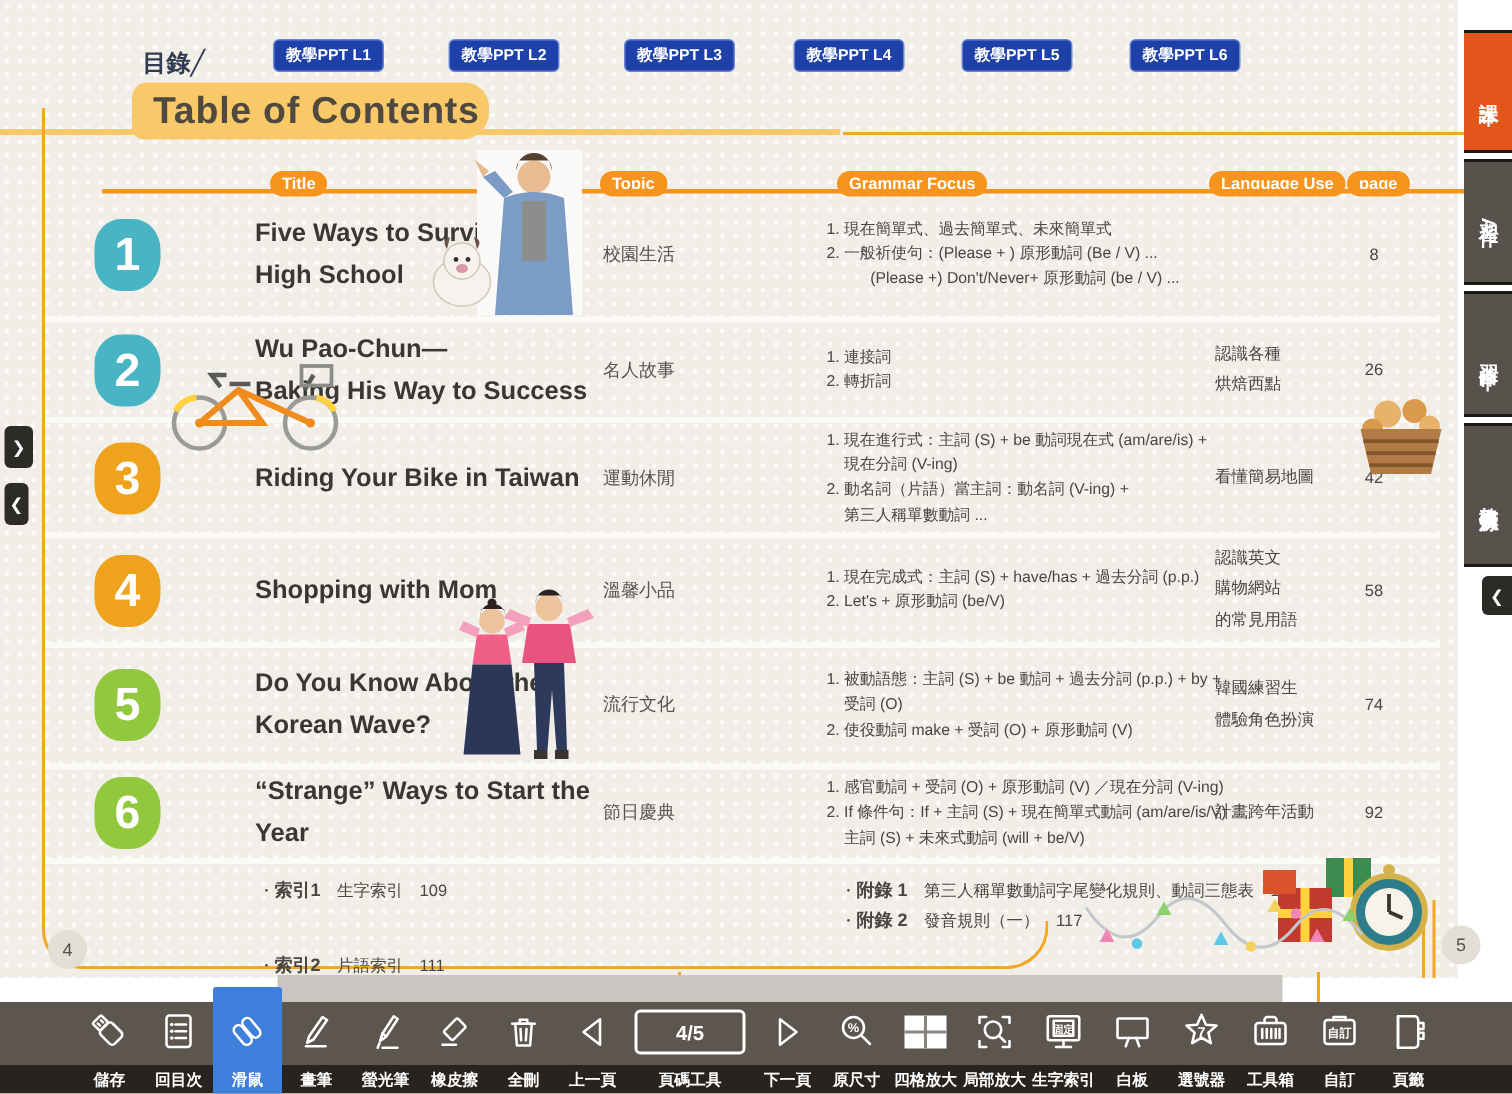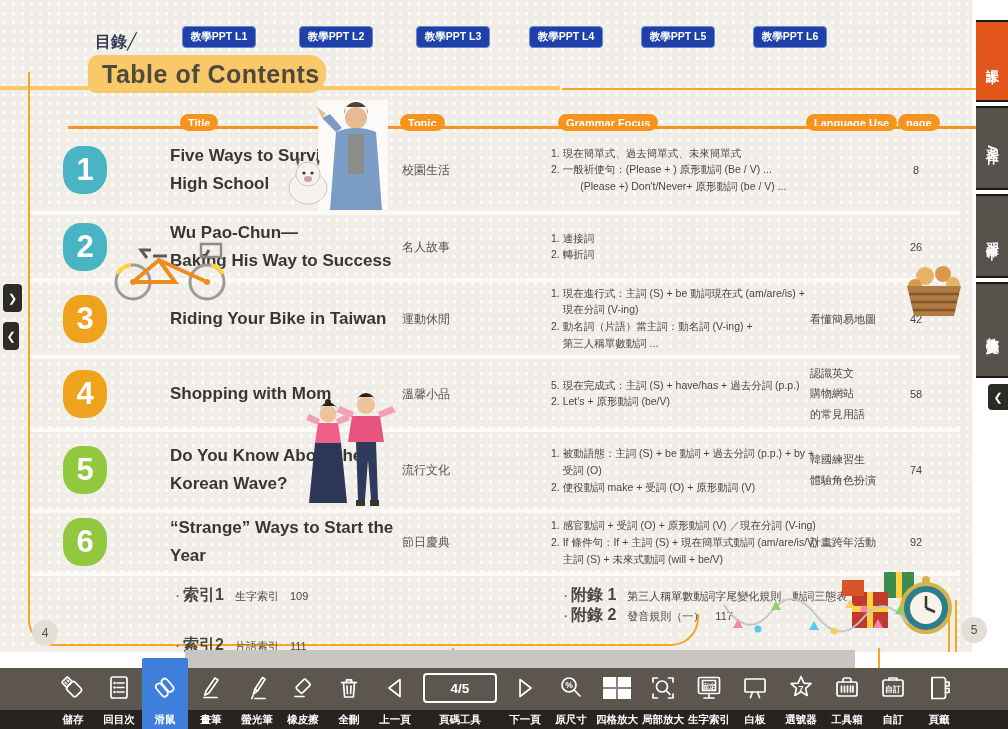--- a/index.html
+++ b/index.html
@@ -129,6 +129,8 @@
       <div class="cell c-topic vmid">名人故事</div>
       <div class="cell c-grammar vmid">1. 連接詞
 2. 轉折詞</div>
+      <div class="cell c-lang vmid">認識各種
+烘焙西點</div>
       <div class="cell c-page vmid">26</div>
     </div>
     <div class="sep" style="top:278px"></div>

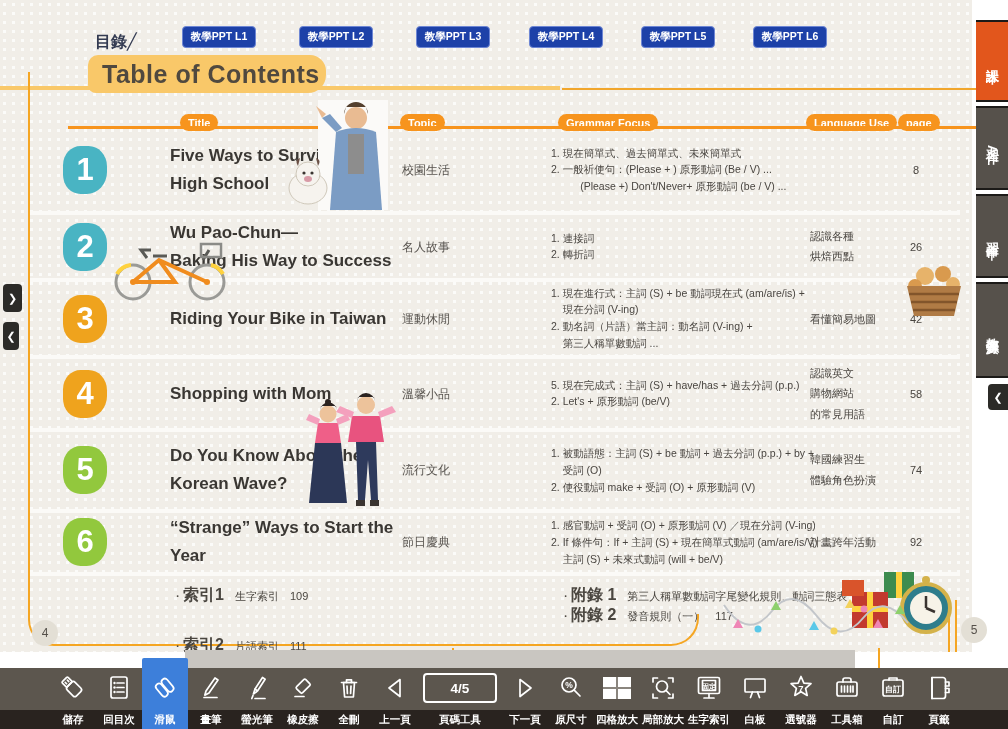--- a/index.html
+++ b/index.html
@@ -152,7 +152,7 @@
       <div class="num num-orange vmid">4</div>
       <div class="cell c-title vmid">Shopping with Mom</div>
       <div class="cell c-topic vmid">溫馨小品</div>
-      <div class="cell c-grammar vmid">5. 現在完成式：主詞 (S) + have/has + 過去分詞 (p.p.)
+      <div class="cell c-grammar vmid">1. 現在完成式：主詞 (S) + have/has + 過去分詞 (p.p.)
 2. Let's + 原形動詞 (be/V)</div>
       <div class="cell c-lang vmid">認識英文
 購物網站

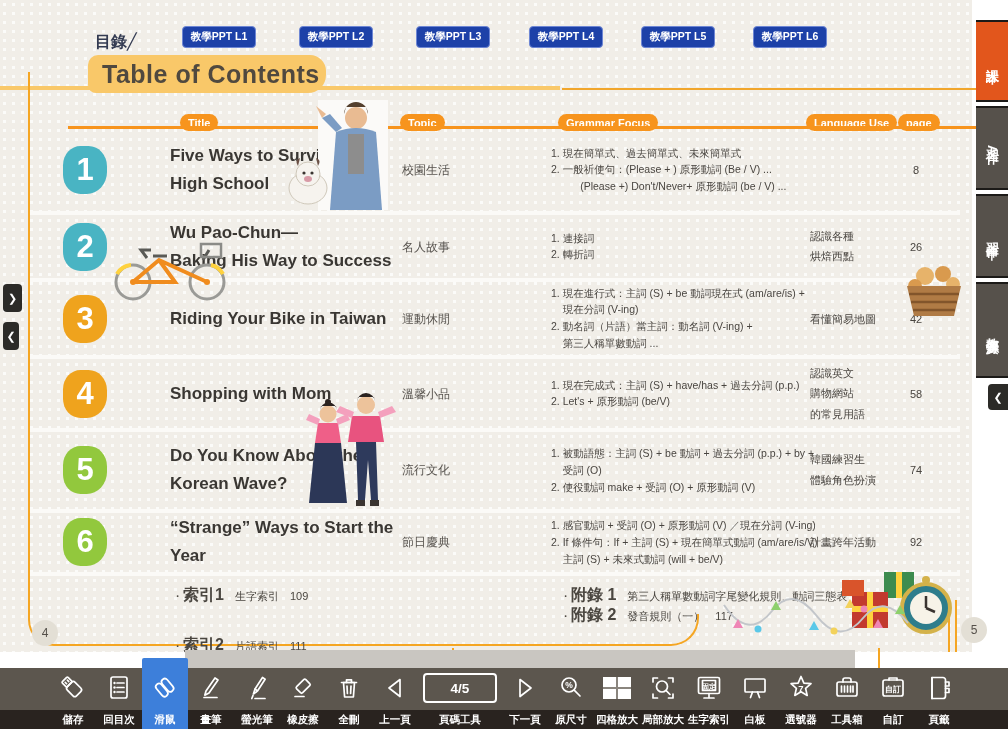--- a/index.html
+++ b/index.html
@@ -44,7 +44,7 @@
 
   
   .idx{position:absolute;font-size:11px;color:#4a4640;}
-  .idx b{font-size:16px;}
+  .idx b{font-size:12px;}
   .pg-circle{position:absolute;width:26px;height:26px;border-radius:50%;background:#e3dfd5;
     color:#55504a;font-size:12px;display:flex;align-items:center;justify-content:center;}
 

